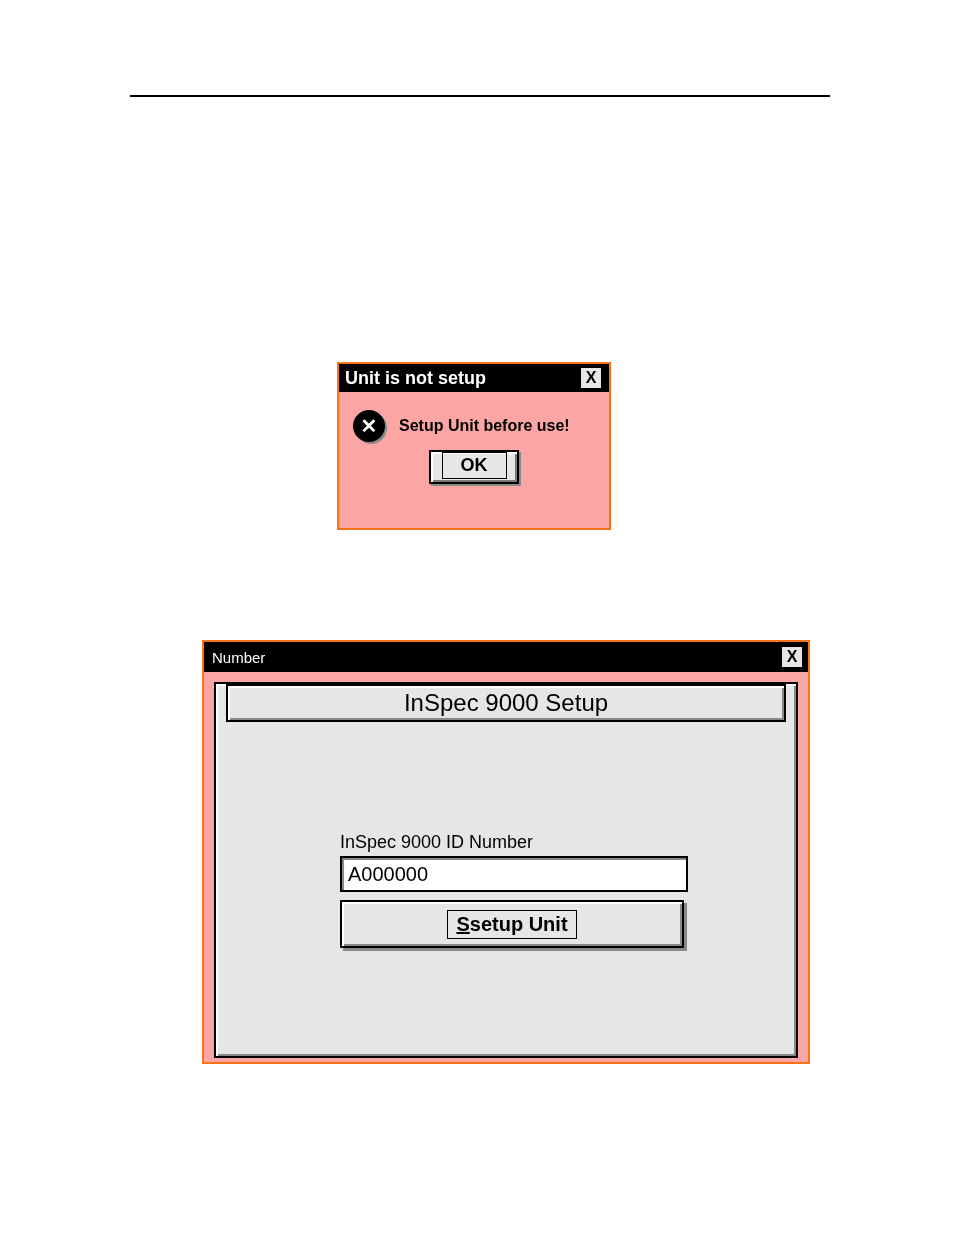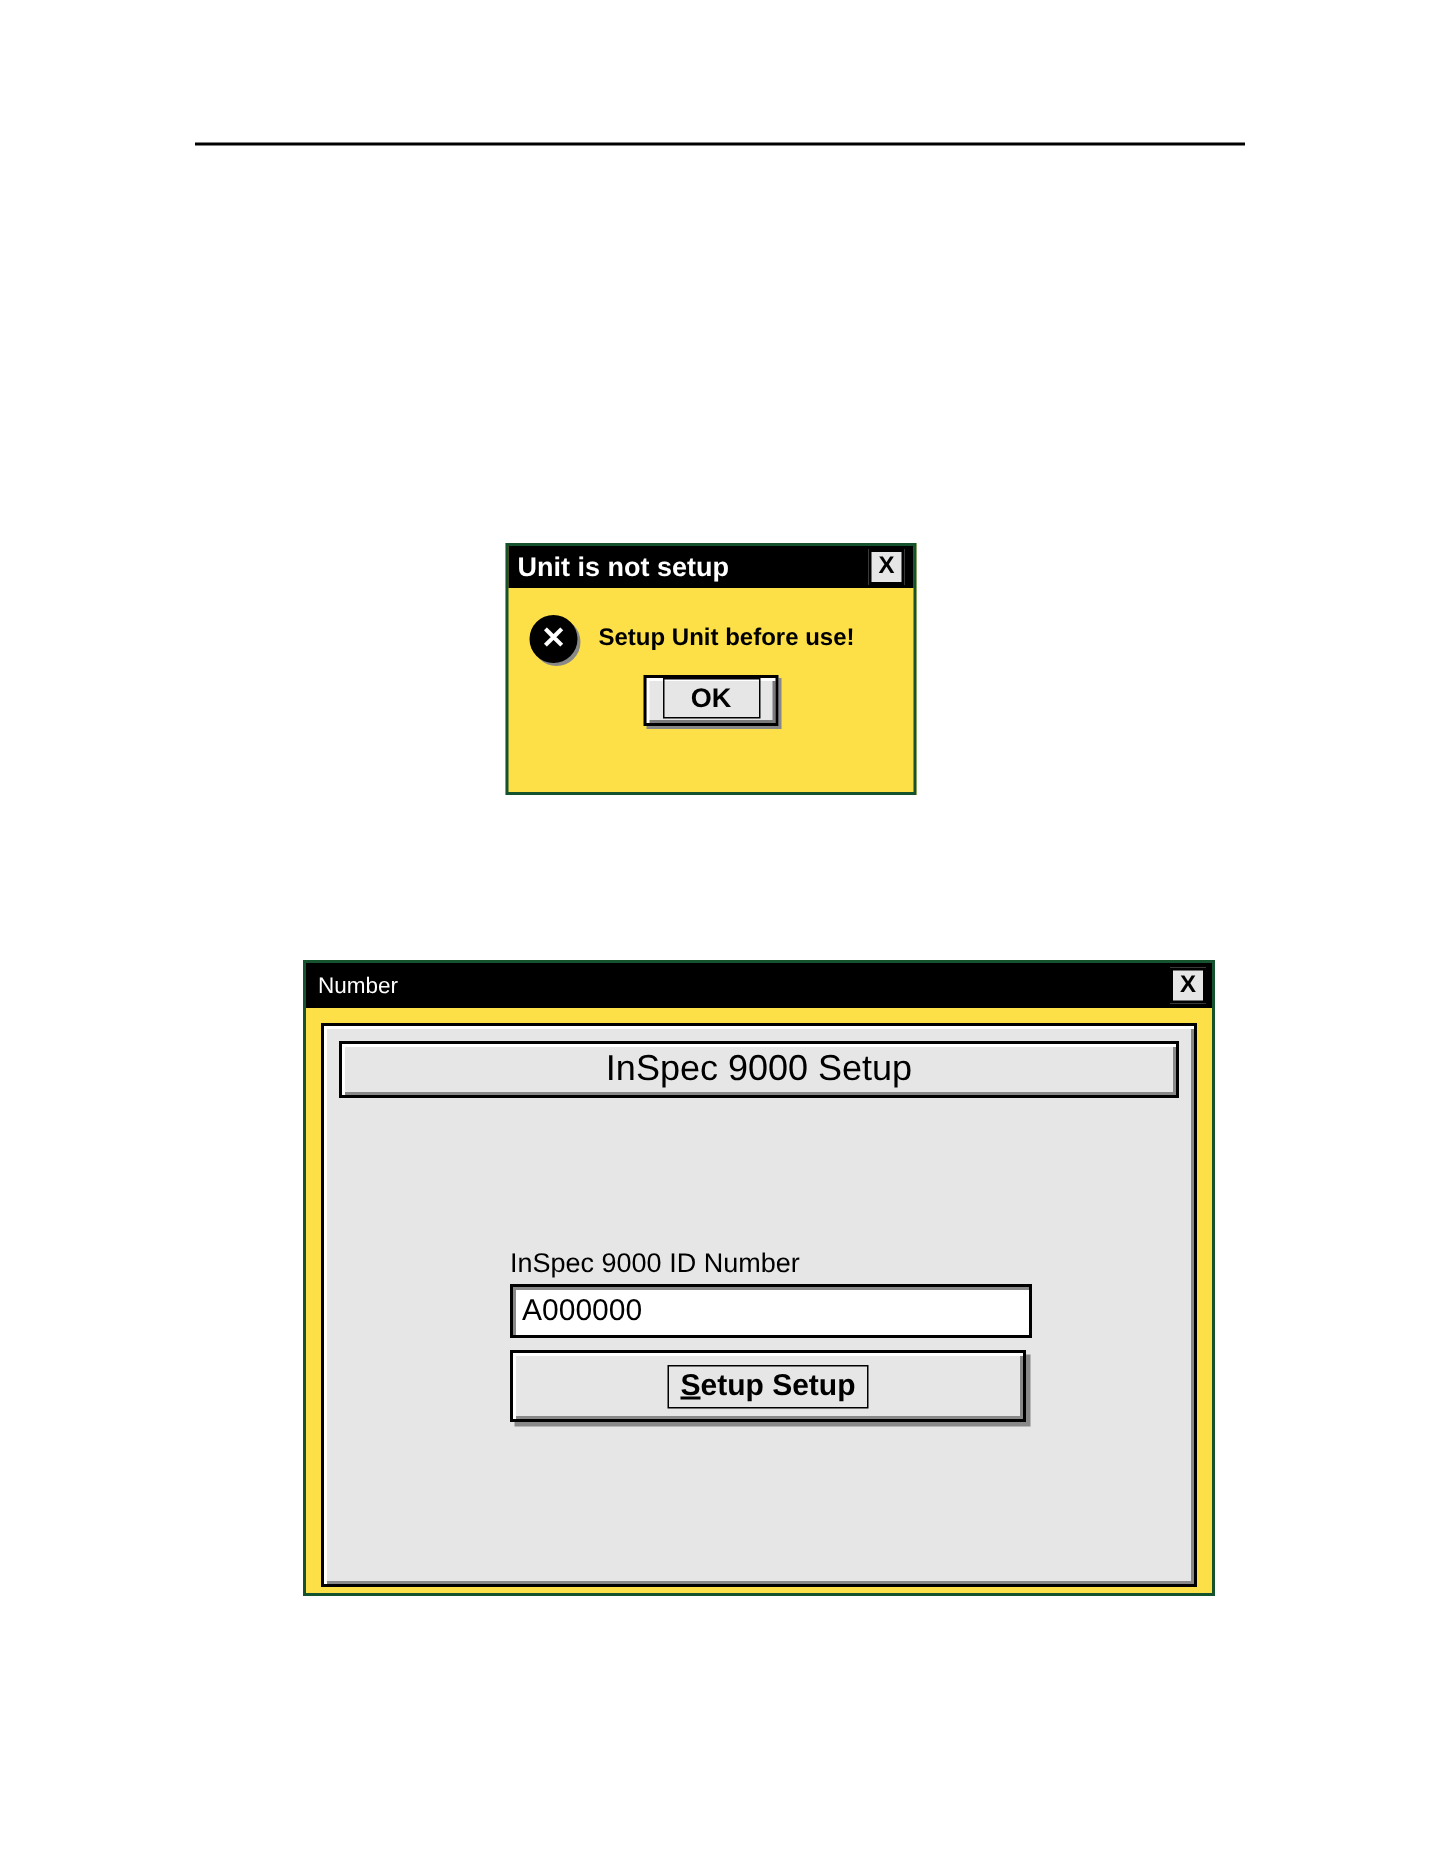--- a/index.html
+++ b/index.html
@@ -7,7 +7,7 @@
   .hr{position:absolute;left:130px;top:95px;width:700px;height:2px;background:#000}
 
   
-  .dlg{position:absolute;background:#fde047;border:2px solid #14532d}
+  .dlg{position:absolute;background:#fca5a5;border:2px solid #f97316}
   .dlg .titlebar{background:#000;color:#fff;font-weight:bold;padding:2px 6px;display:flex;align-items:center;justify-content:space-between;font-size:18px}
   .dlg .titlebar .closebox{width:20px;height:20px;background:#e6e6e6;color:#000;display:flex;align-items:center;justify-content:center;font-weight:bold;border:2px solid #000;font-size:16px;line-height:1}
 

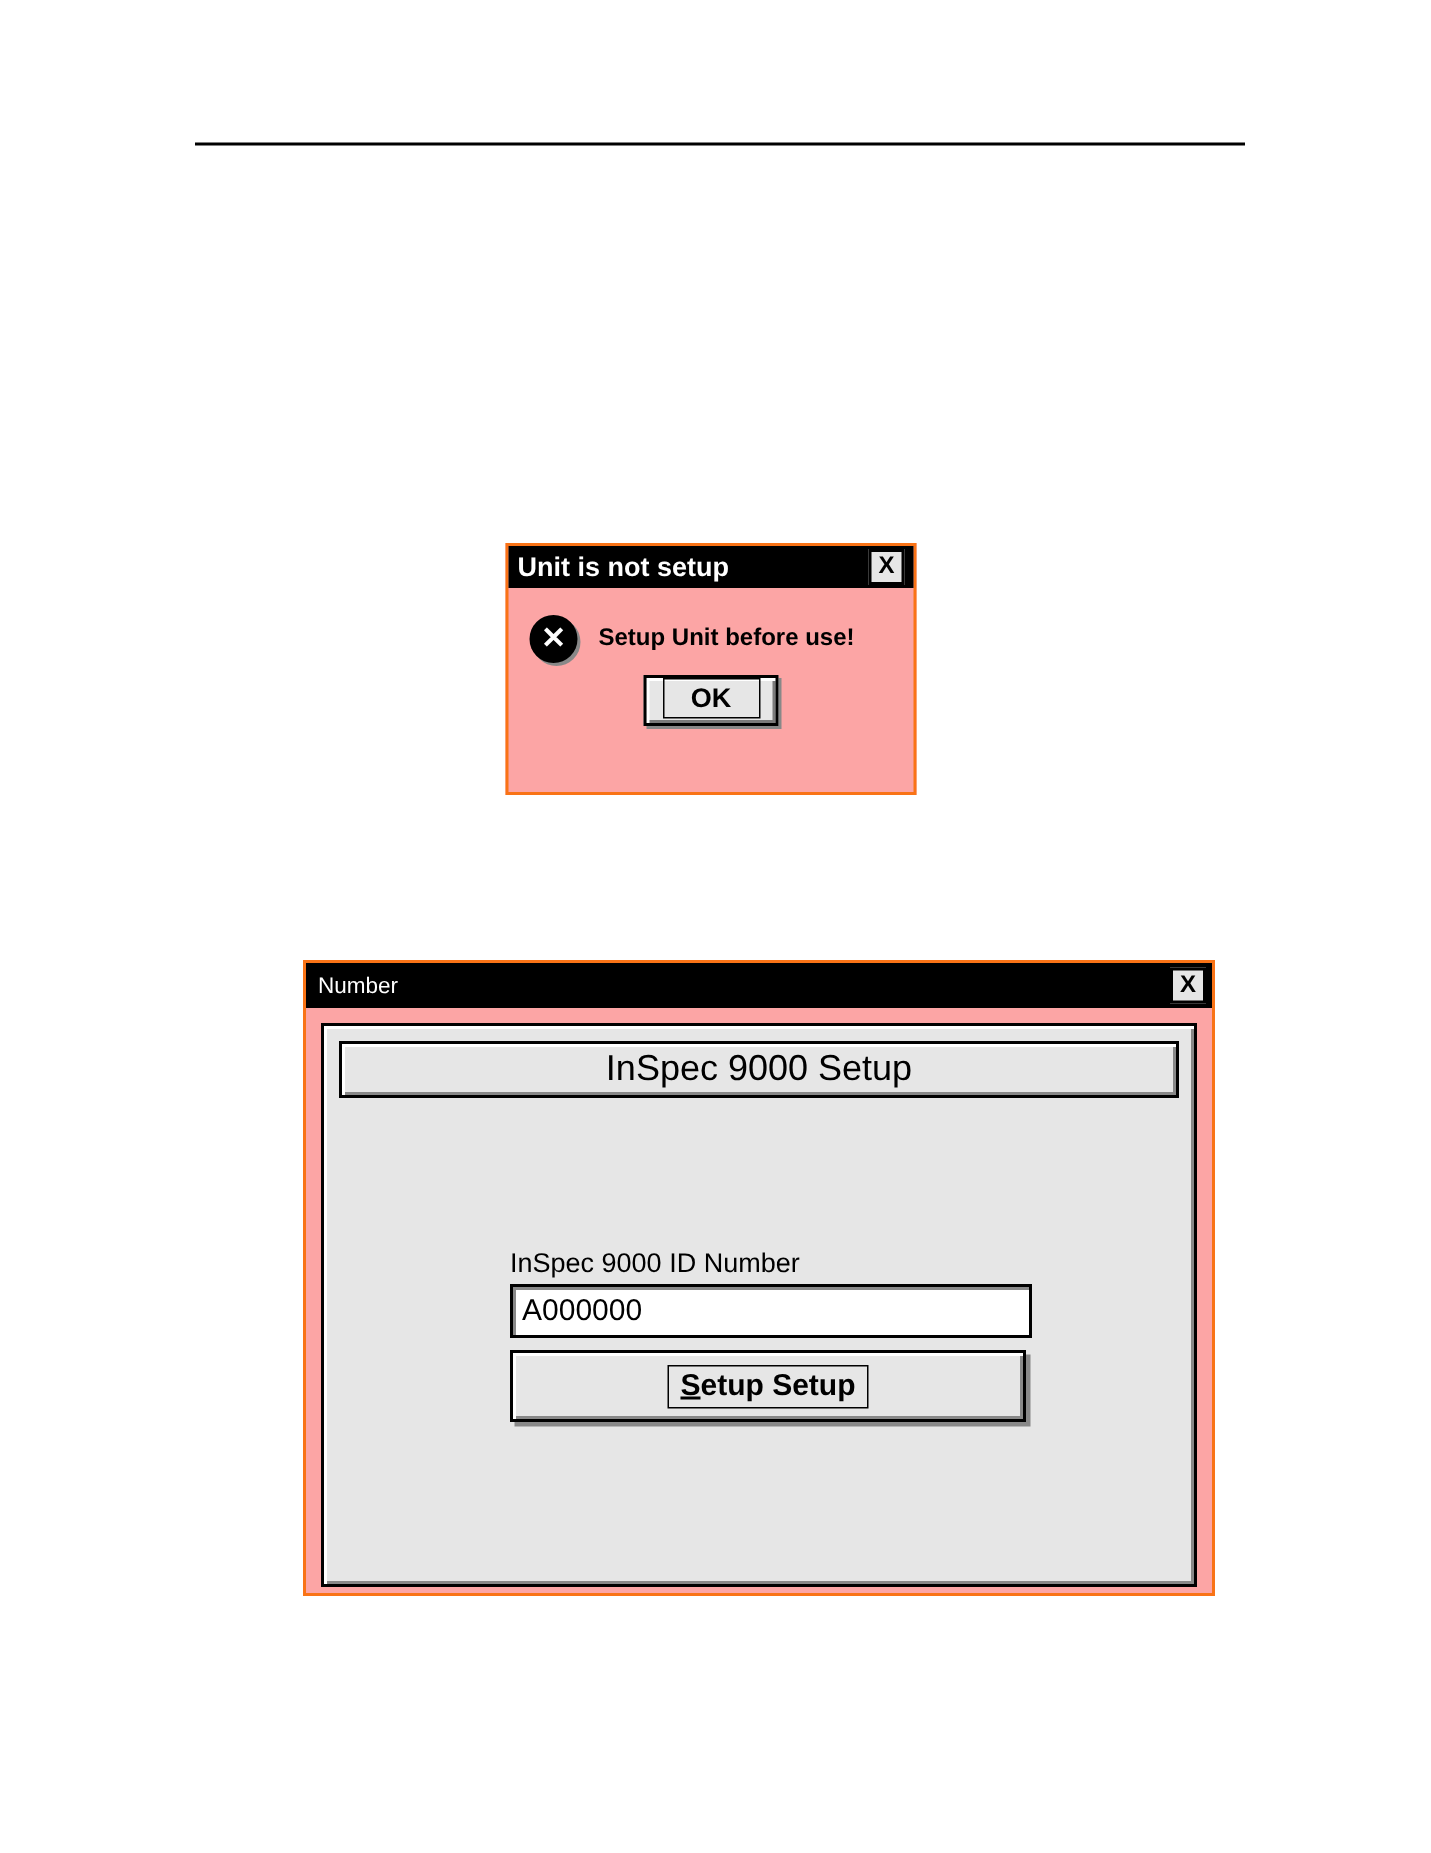--- a/index.html
+++ b/index.html
@@ -27,7 +27,7 @@
   #dlg-setup .titlebar{font-size:15px;font-weight:normal;padding:3px 4px 3px 8px}
   #dlg-setup .content{padding:10px}
   .panel{border:2px solid #000;box-shadow:inset 2px 2px 0 #fff,inset -2px -2px 0 #888;background:#e6e6e6;height:372px;position:relative}
-  .panel .header-box{position:absolute;left:10px;top:10px;right:10px;height:34px;border:2px solid #000;box-shadow:inset 2px 2px 0 #fff,inset -2px -2px 0 #888;background:#e6e6e6;display:flex;align-items:center;justify-content:center;font-size:24px}
+  .panel .header-box{position:absolute;left:10px;top:0;right:10px;height:34px;border:2px solid #000;box-shadow:inset 2px 2px 0 #fff,inset -2px -2px 0 #888;background:#e6e6e6;display:flex;align-items:center;justify-content:center;font-size:24px}
   .field-label{position:absolute;left:124px;top:148px;font-weight:normal;font-size:18px}
   .idinput{position:absolute;left:124px;top:172px;width:332px;height:32px;border:2px solid #000;box-shadow:inset 2px 2px 0 #888,inset -2px -2px 0 #fff;background:#fff;padding:0 6px;font-size:20px;font-weight:normal;font-family:Arial,Helvetica,sans-serif}
   .bigbtn{position:absolute;left:124px;width:340px;height:44px;border:2px solid #000;box-shadow:inset 2px 2px 0 #fff,inset -2px -2px 0 #888, 3px 3px 0 #888;background:#e6e6e6;display:flex;align-items:center;justify-content:center;font-size:20px;font-weight:bold;cursor:pointer}

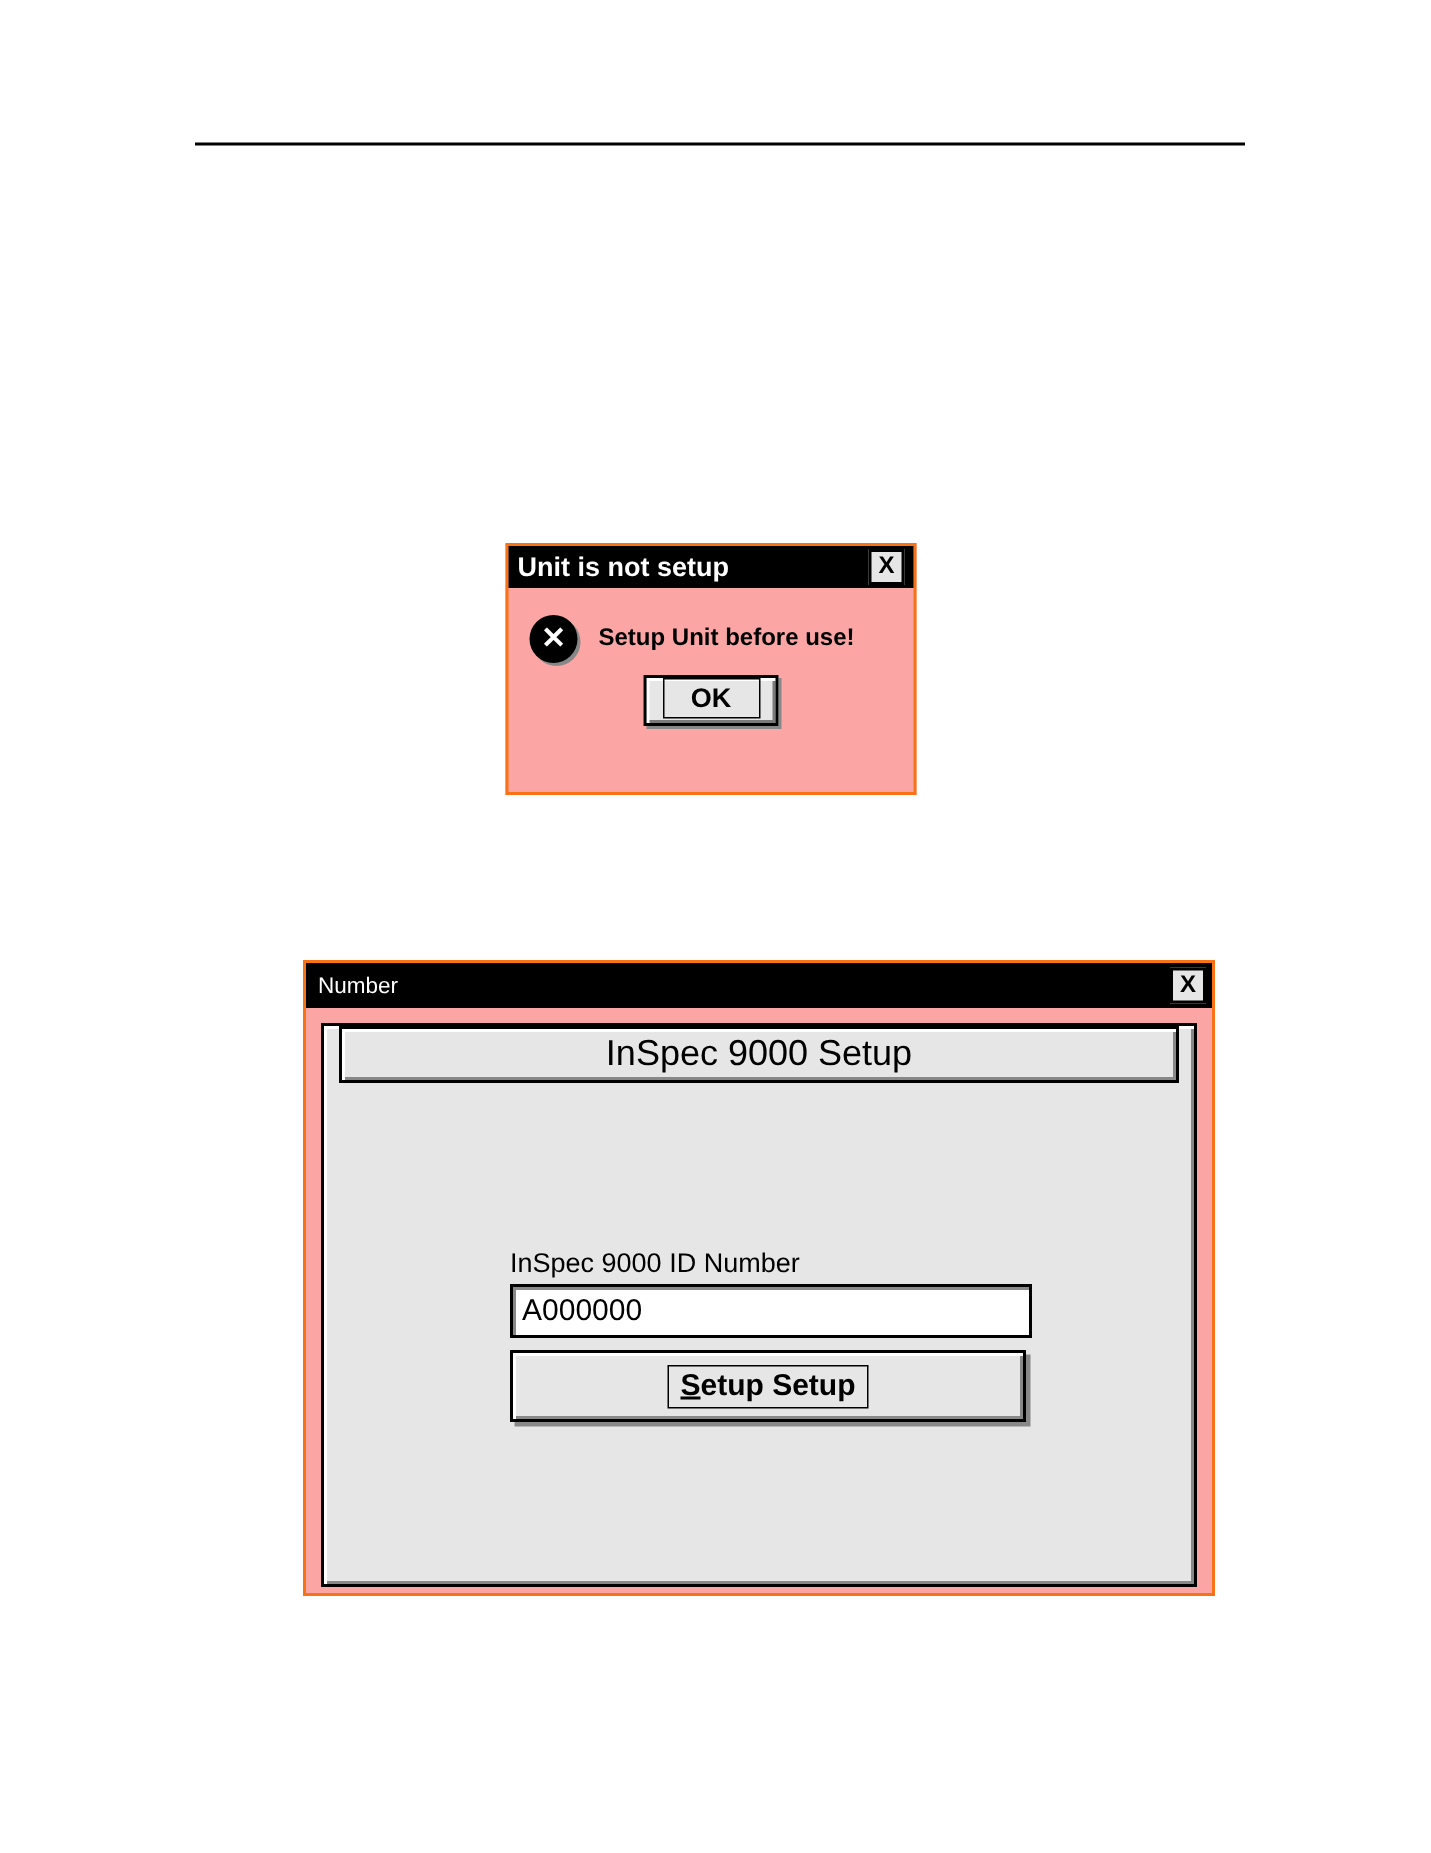--- a/index.html
+++ b/index.html
@@ -71,7 +71,7 @@
         <div class="field-label">InSpec 9000 ID Number</div>
         <input class="idinput" type="text" value="A000000" style="">
         <div id="btn-setup" class="bigbtn">
-          <span class="inner"><span class="ul">S</span><span>etup Setup</span></span>
+          <span class="inner"><span class="ul">S</span><span>setup Unit</span></span>
         </div>
       </div>
     </div>

